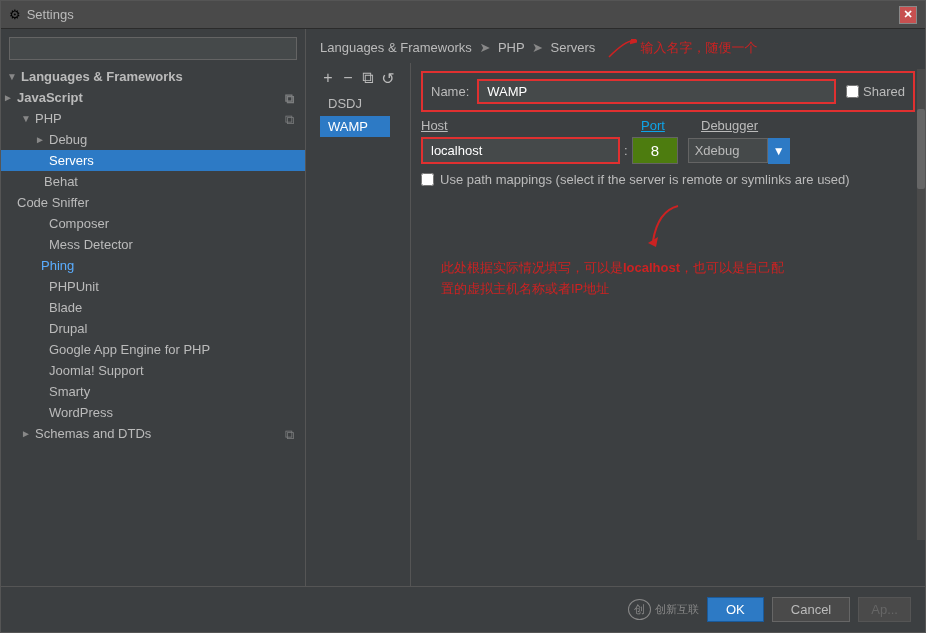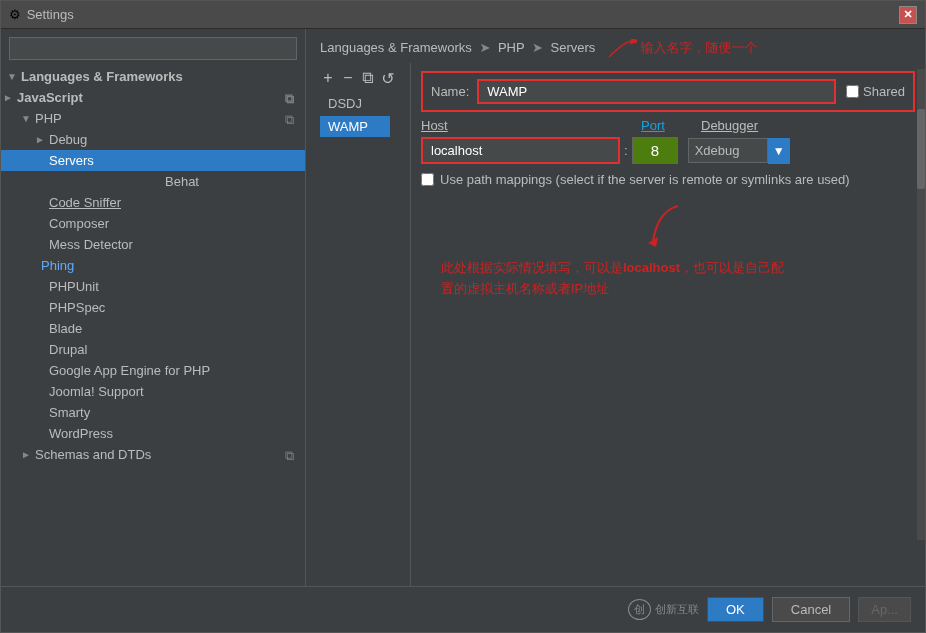--- a/index.html
+++ b/index.html
@@ -87,7 +87,7 @@
           <span class="item-label">Servers</span>
         </div>
 
-        <div class="tree-item" style="padding-left:44px;justify-content:center;">
+        <div class="tree-item" style="padding-left:27px;">
           <span class="arrow empty">►</span>
           <span class="item-label">Behat</span>
         </div>

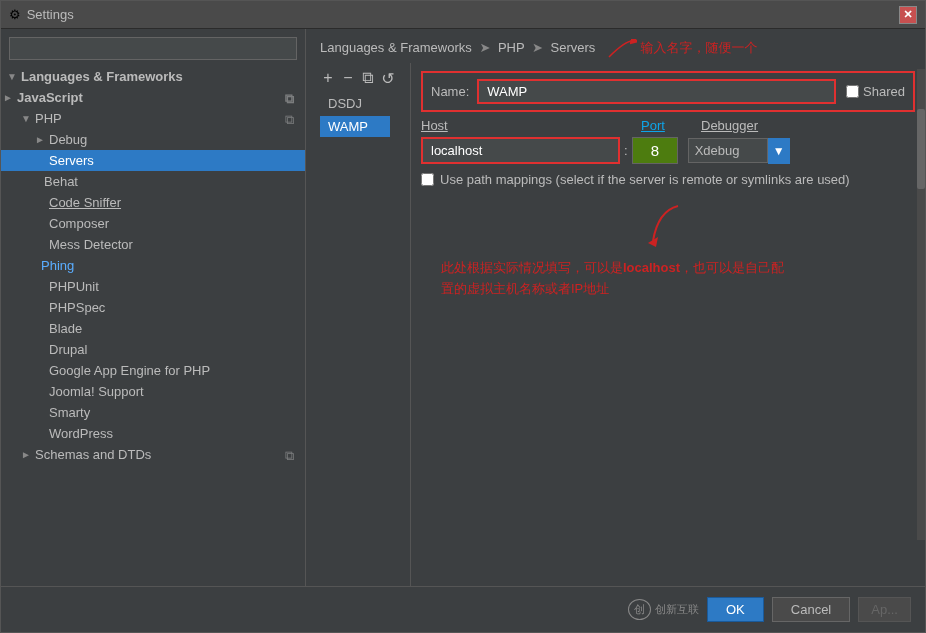--- a/index.html
+++ b/index.html
@@ -92,7 +92,7 @@
           <span class="item-label">Behat</span>
         </div>
 
-        <div class="tree-item" style="padding-left:32px;text-decoration:underline;">
+        <div class="tree-item" style="">
           <span class="arrow empty">►</span>
           <span class="item-label">Code Sniffer</span>
         </div>

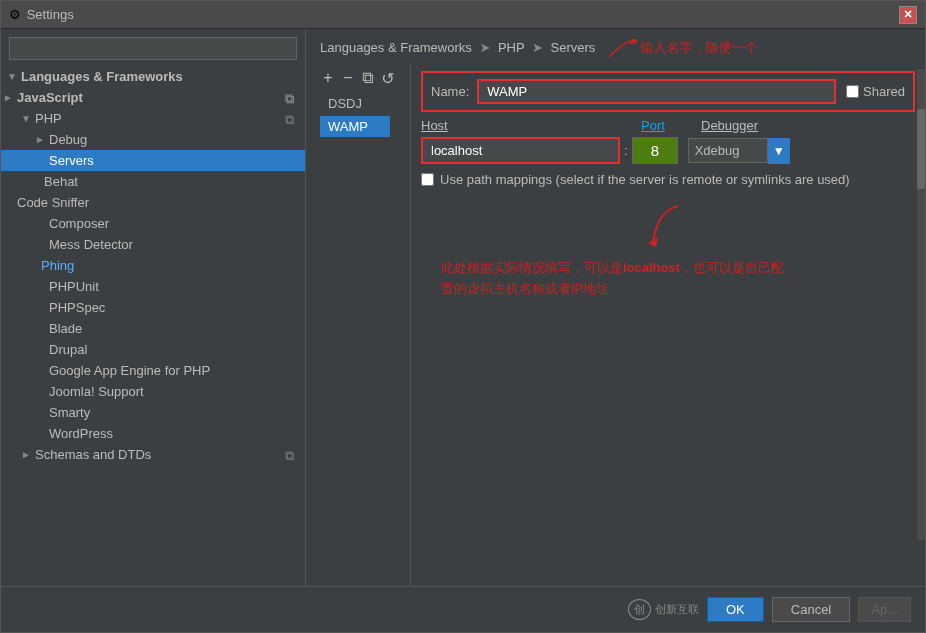--- a/index.html
+++ b/index.html
@@ -117,10 +117,6 @@
           <span class="item-label">PHPUnit</span>
         </div>
 
-        <div class="tree-item" style="padding-left:32px;">
-          <span class="arrow empty">►</span>
-          <span class="item-label">PHPSpec</span>
-        </div>
 
         <div class="tree-item" style="padding-left:32px;">
           <span class="arrow empty">►</span>

